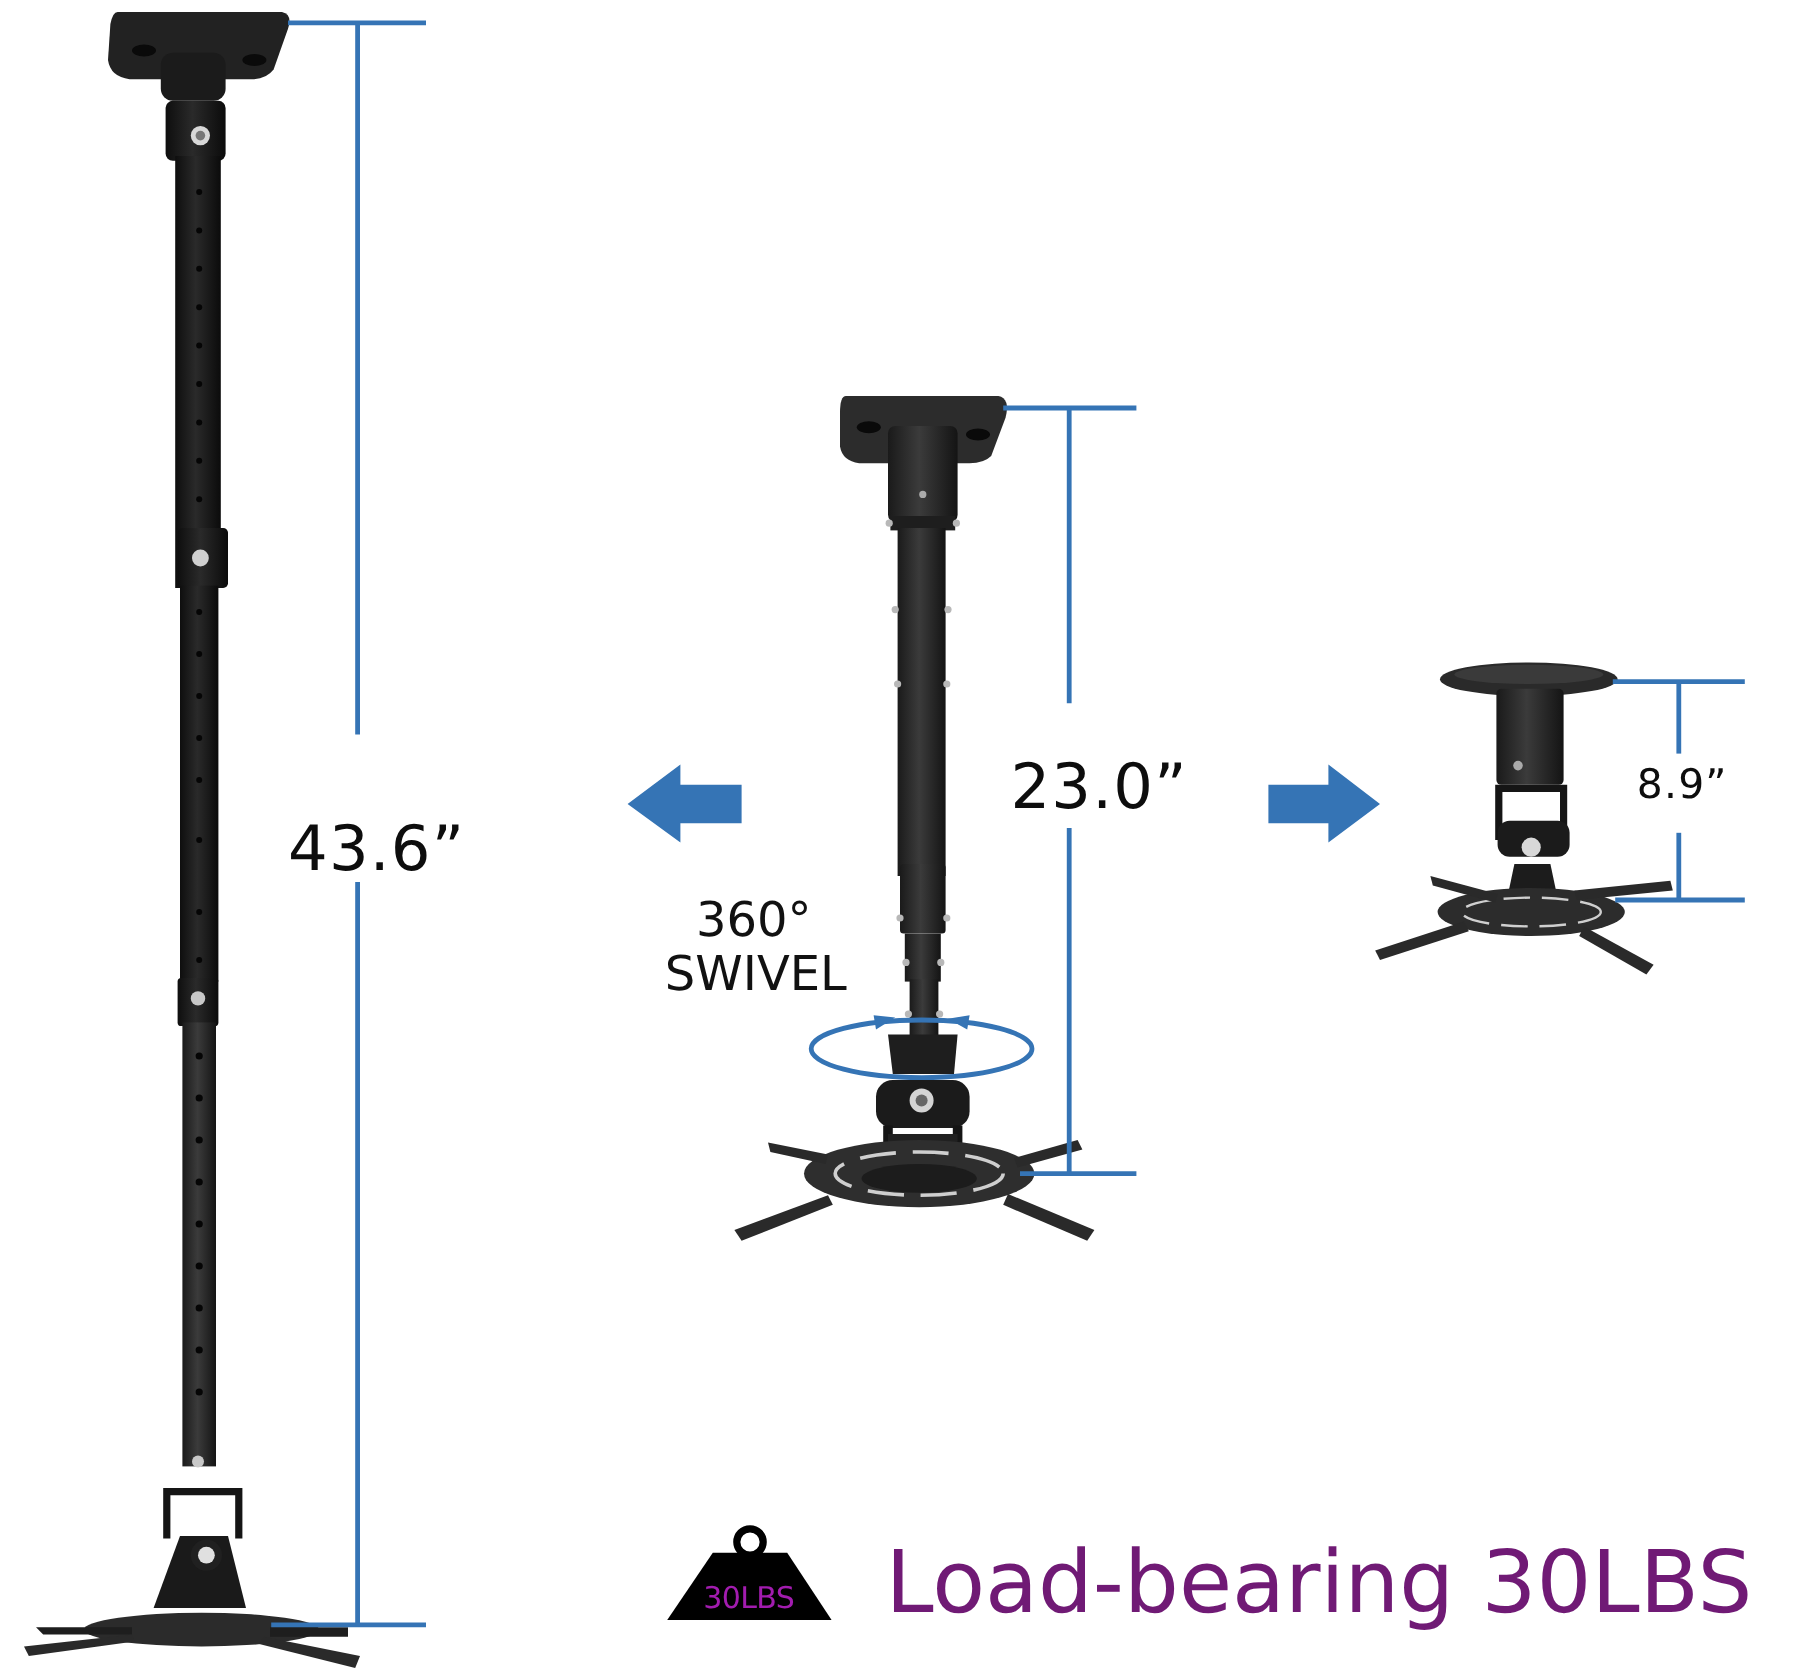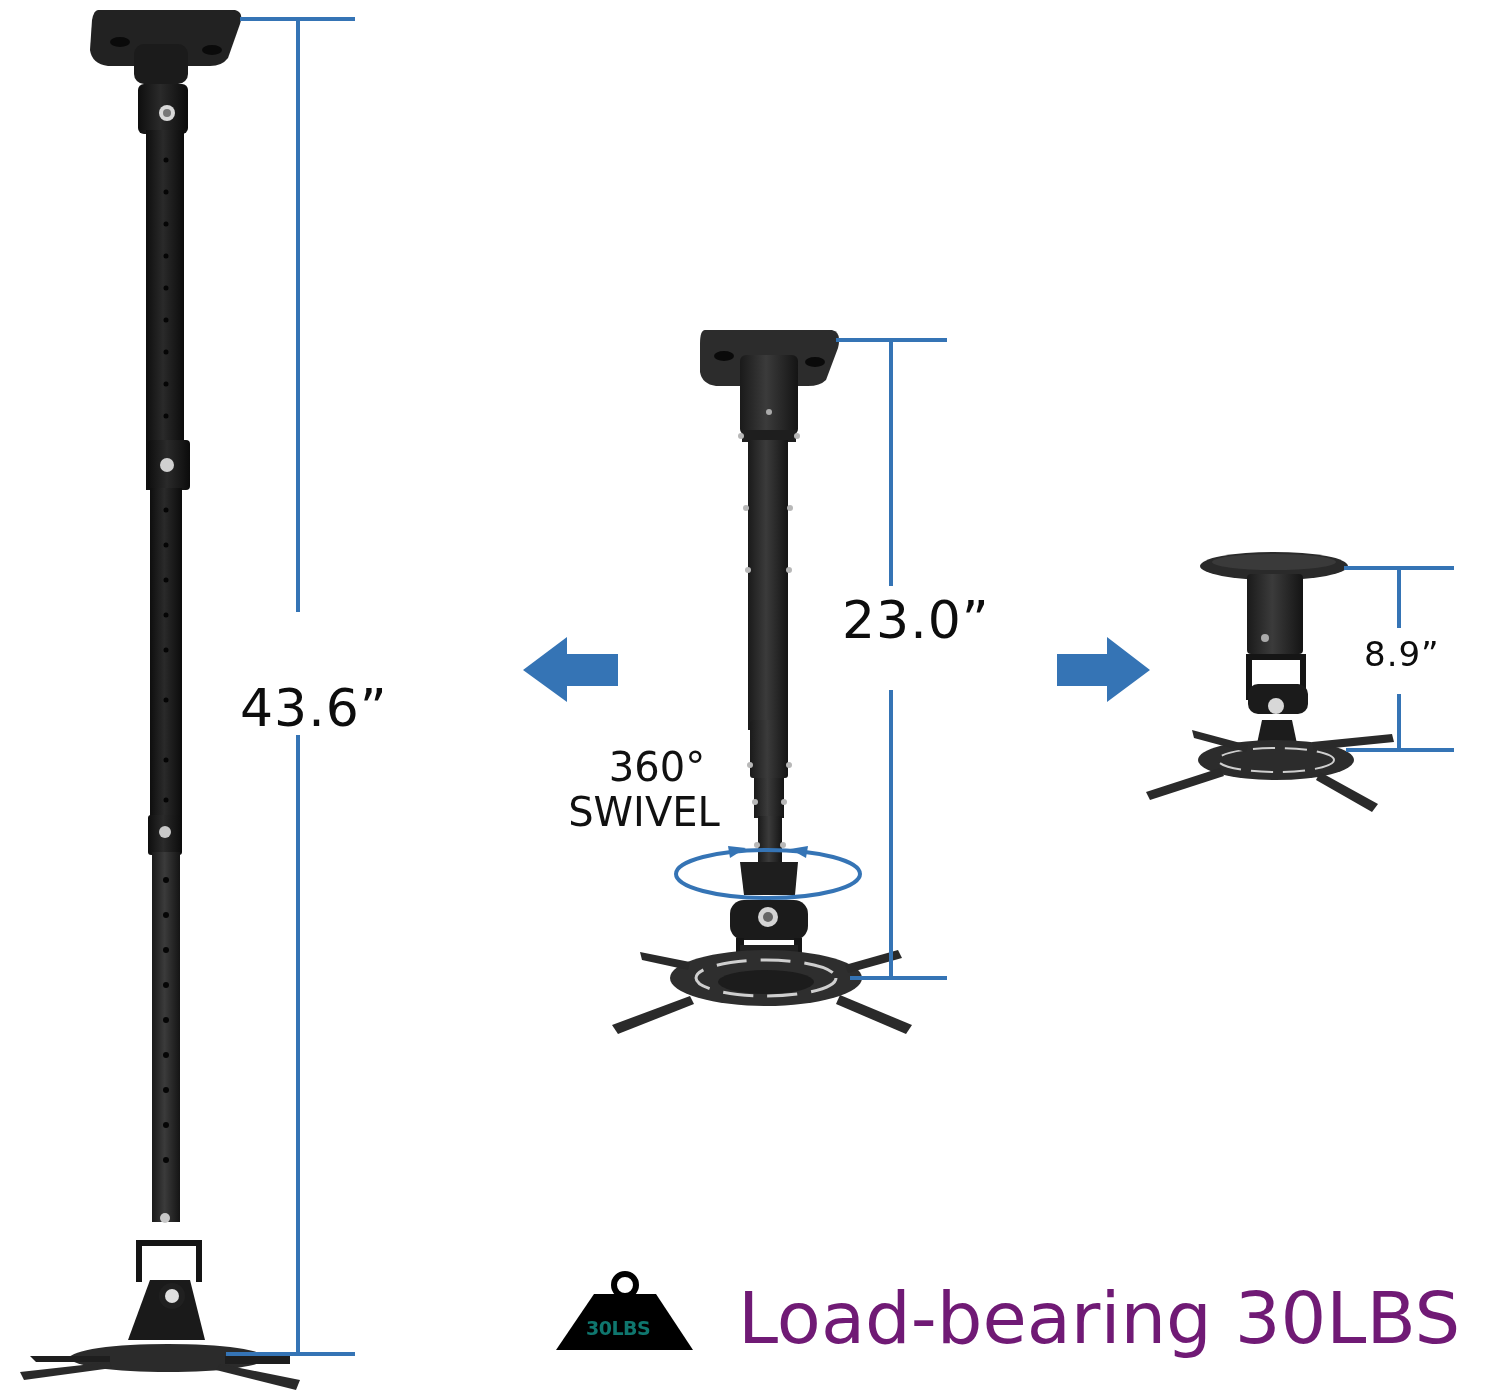--- a/index.html
+++ b/index.html
@@ -190,7 +190,7 @@
 
 <div class="dim-label" style="left:240px; top:646px; font-size:52px;margin-top:32px;">43.6”</div>
 
-<div class="dim-label" style="left:842px; top:590px; font-size:52px;">23.0”</div>
+<div class="dim-label" style="left:842px; top:626px; font-size:52px;">23.0”</div>
 
 <div class="dim-label" style="left:1364px; top:634px; font-size:34px;">8.9”</div>
 

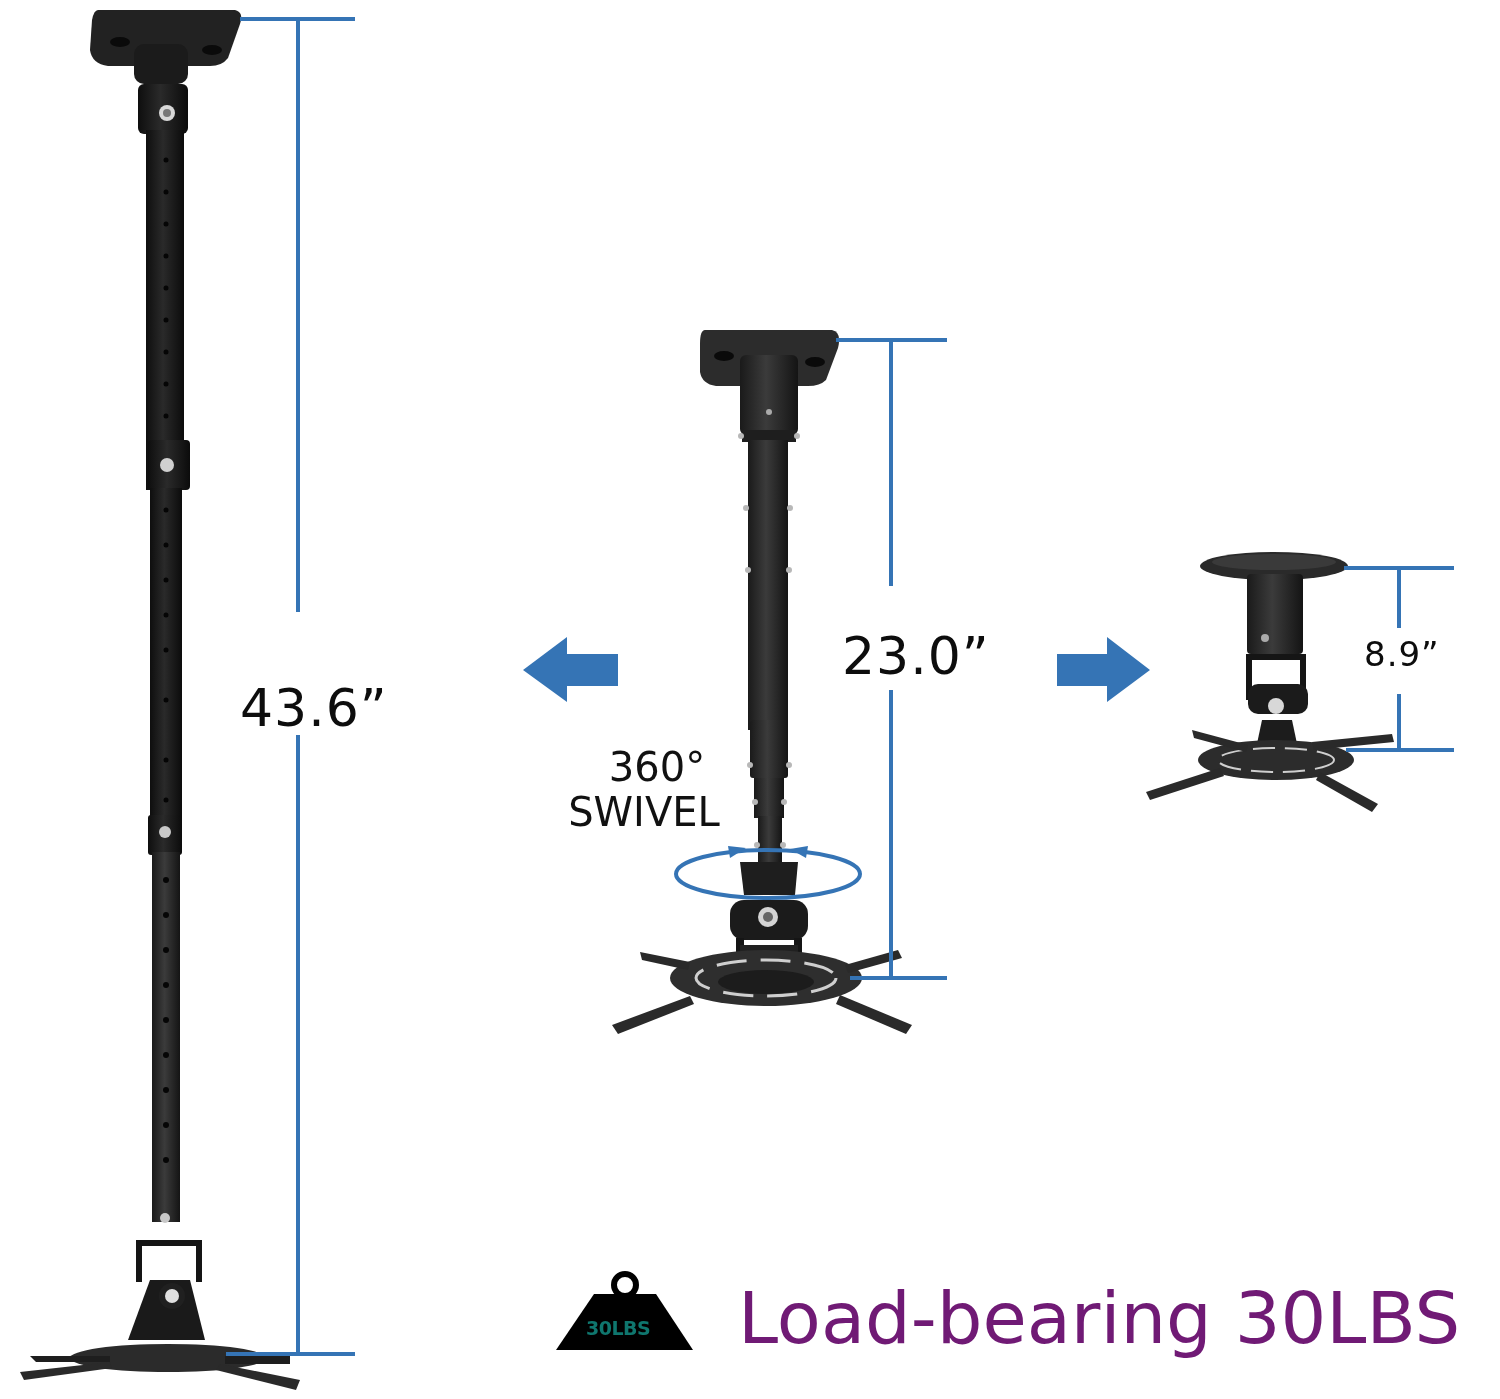--- a/index.html
+++ b/index.html
@@ -9,7 +9,7 @@
                letter-spacing: 1px; white-space: nowrap; }
   svg.canvas { position: absolute; left: 0; top: 0; }
   .swivel-text { position: absolute; color: #111; font-family: "DejaVu Sans", sans-serif;
-                 text-align: center; line-height: 1.12; white-space: nowrap; }
+                 line-height: 1.12; white-space: nowrap; }
   .load-text { position: absolute; color: #701a75; font-family: "DejaVu Sans", sans-serif;
                white-space: nowrap; }
   .weight-badge-text { position: absolute; color: #0f766e; font-family: "DejaVu Sans", sans-serif;

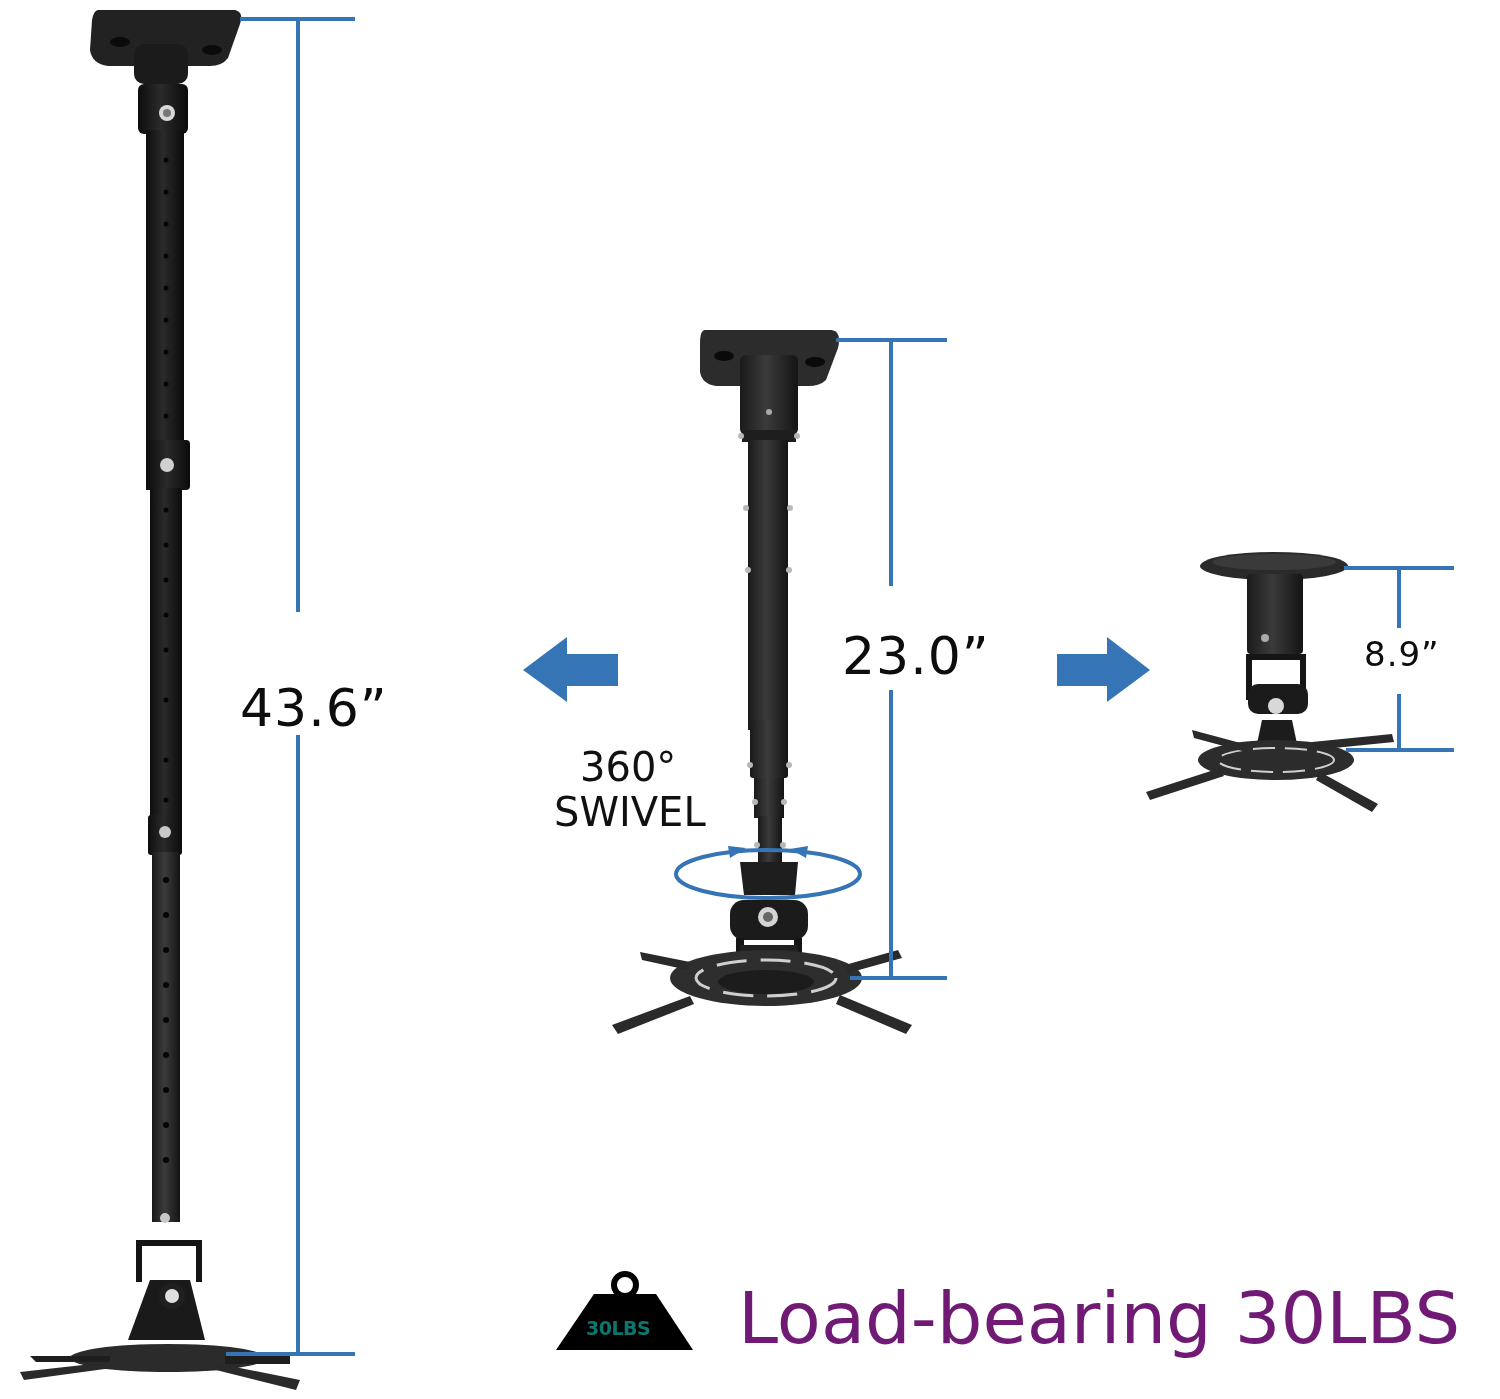--- a/index.html
+++ b/index.html
@@ -12,8 +12,8 @@
                  line-height: 1.12; white-space: nowrap; }
   .load-text { position: absolute; color: #701a75; font-family: "DejaVu Sans", sans-serif;
                white-space: nowrap; }
-  .weight-badge-text { position: absolute; color: #0f766e; font-family: "DejaVu Sans", sans-serif;
-                       font-size: 19px; font-weight: 700; letter-spacing: -0.5px; }
+  .weight-badge-text { position: absolute; color: #a21caf; font-family: "DejaVu Sans", sans-serif;
+                       font-size: 25px; font-weight: 400; letter-spacing: -0.5px; }
 </style>
 </head>
 <body>

